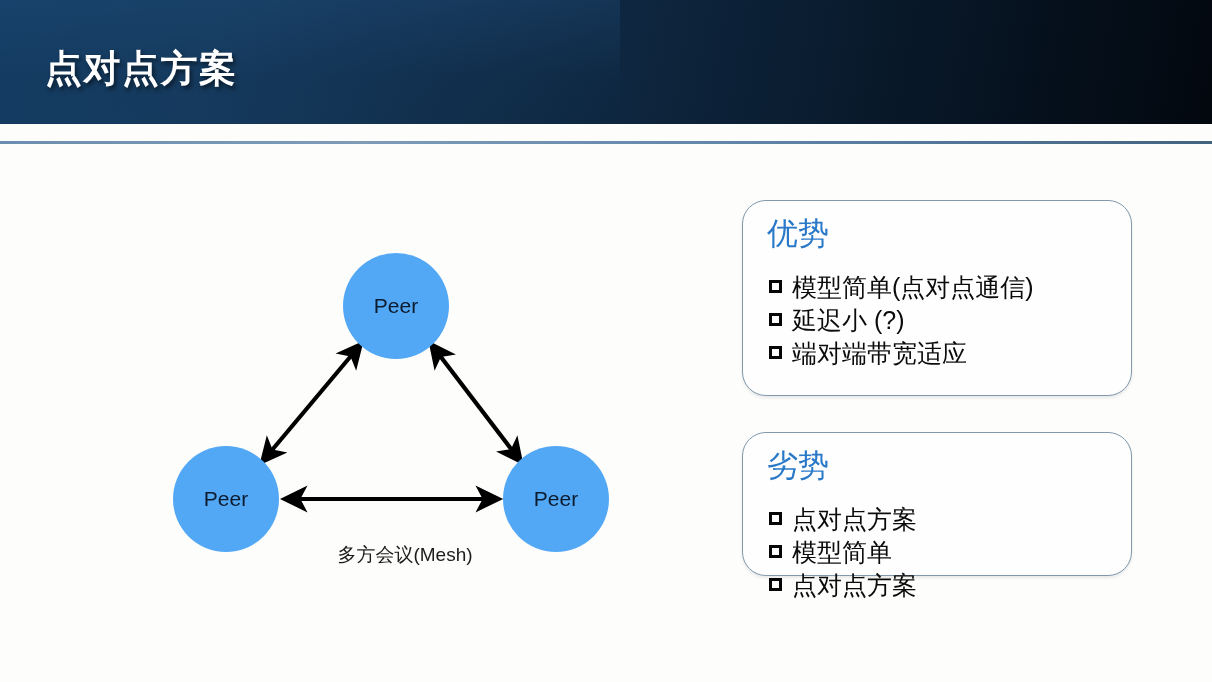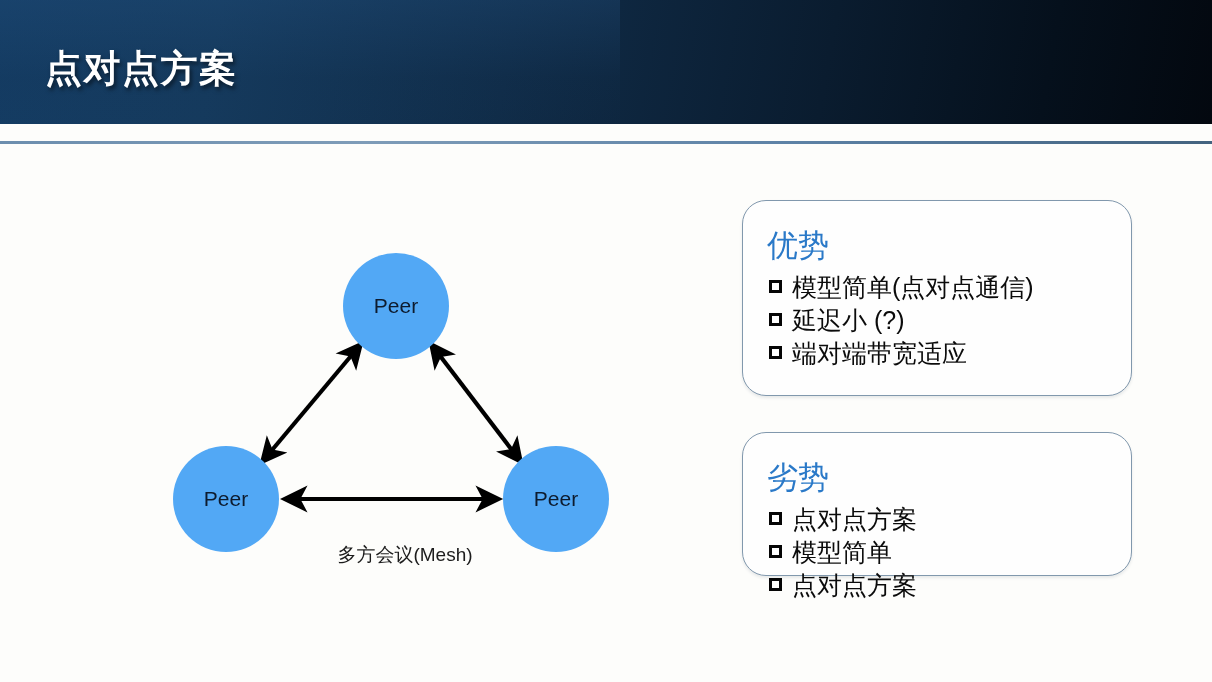--- a/index.html
+++ b/index.html
@@ -111,7 +111,7 @@
   .card-title {
     position: absolute;
     left: 24px;
-    top: 26px;
+    top: 14px;
     font-size: 31px;
     font-weight: normal;
     color: #2a79c8;

